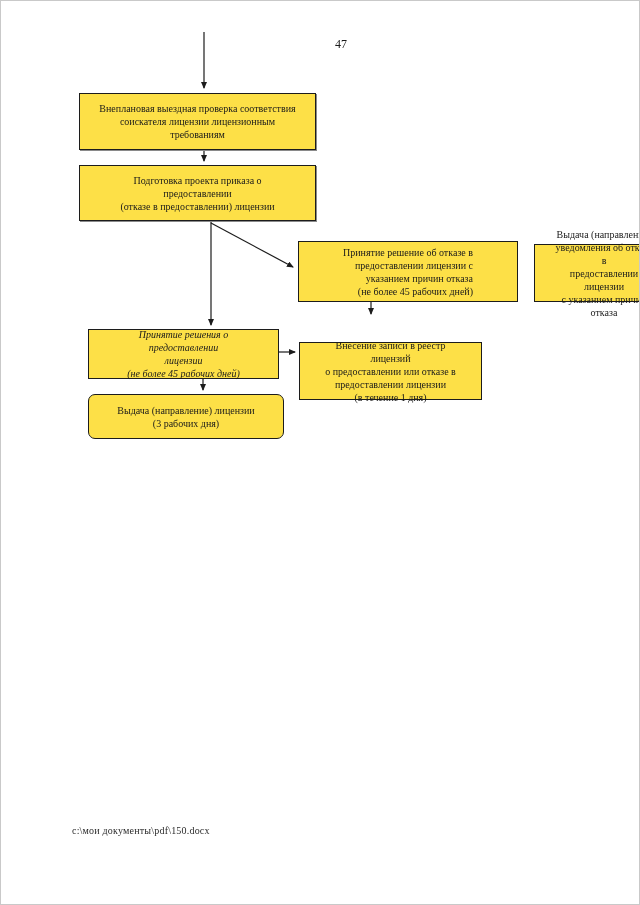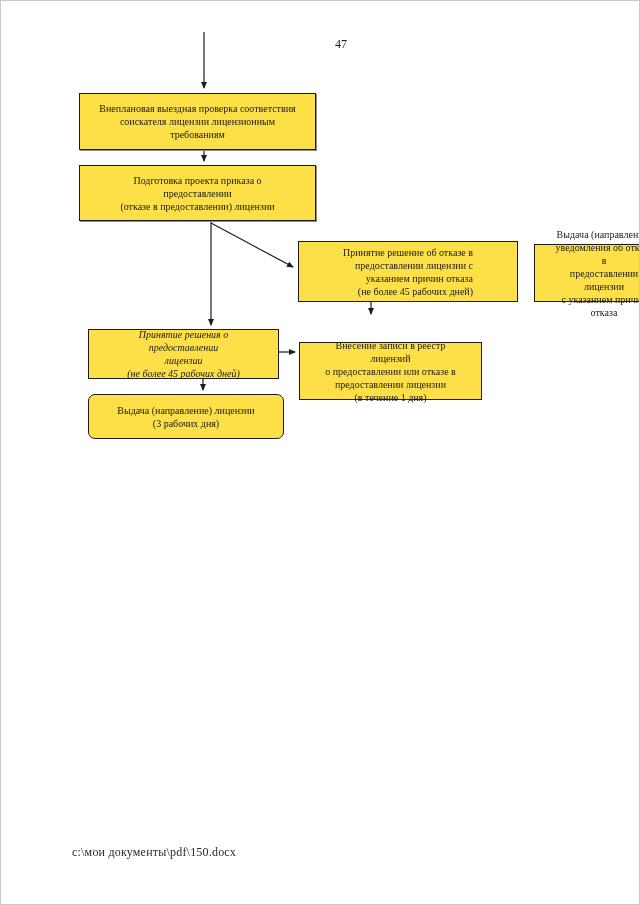--- a/index.html
+++ b/index.html
@@ -63,8 +63,8 @@
   .footer-path {
     position: absolute;
     left: 71px;
-    top: 844px;
-    font-size: 12px;
+    top: 824px;
+    font-size: 10px;
     letter-spacing: 0.2px;
     color: #2b2b2b;
   }

